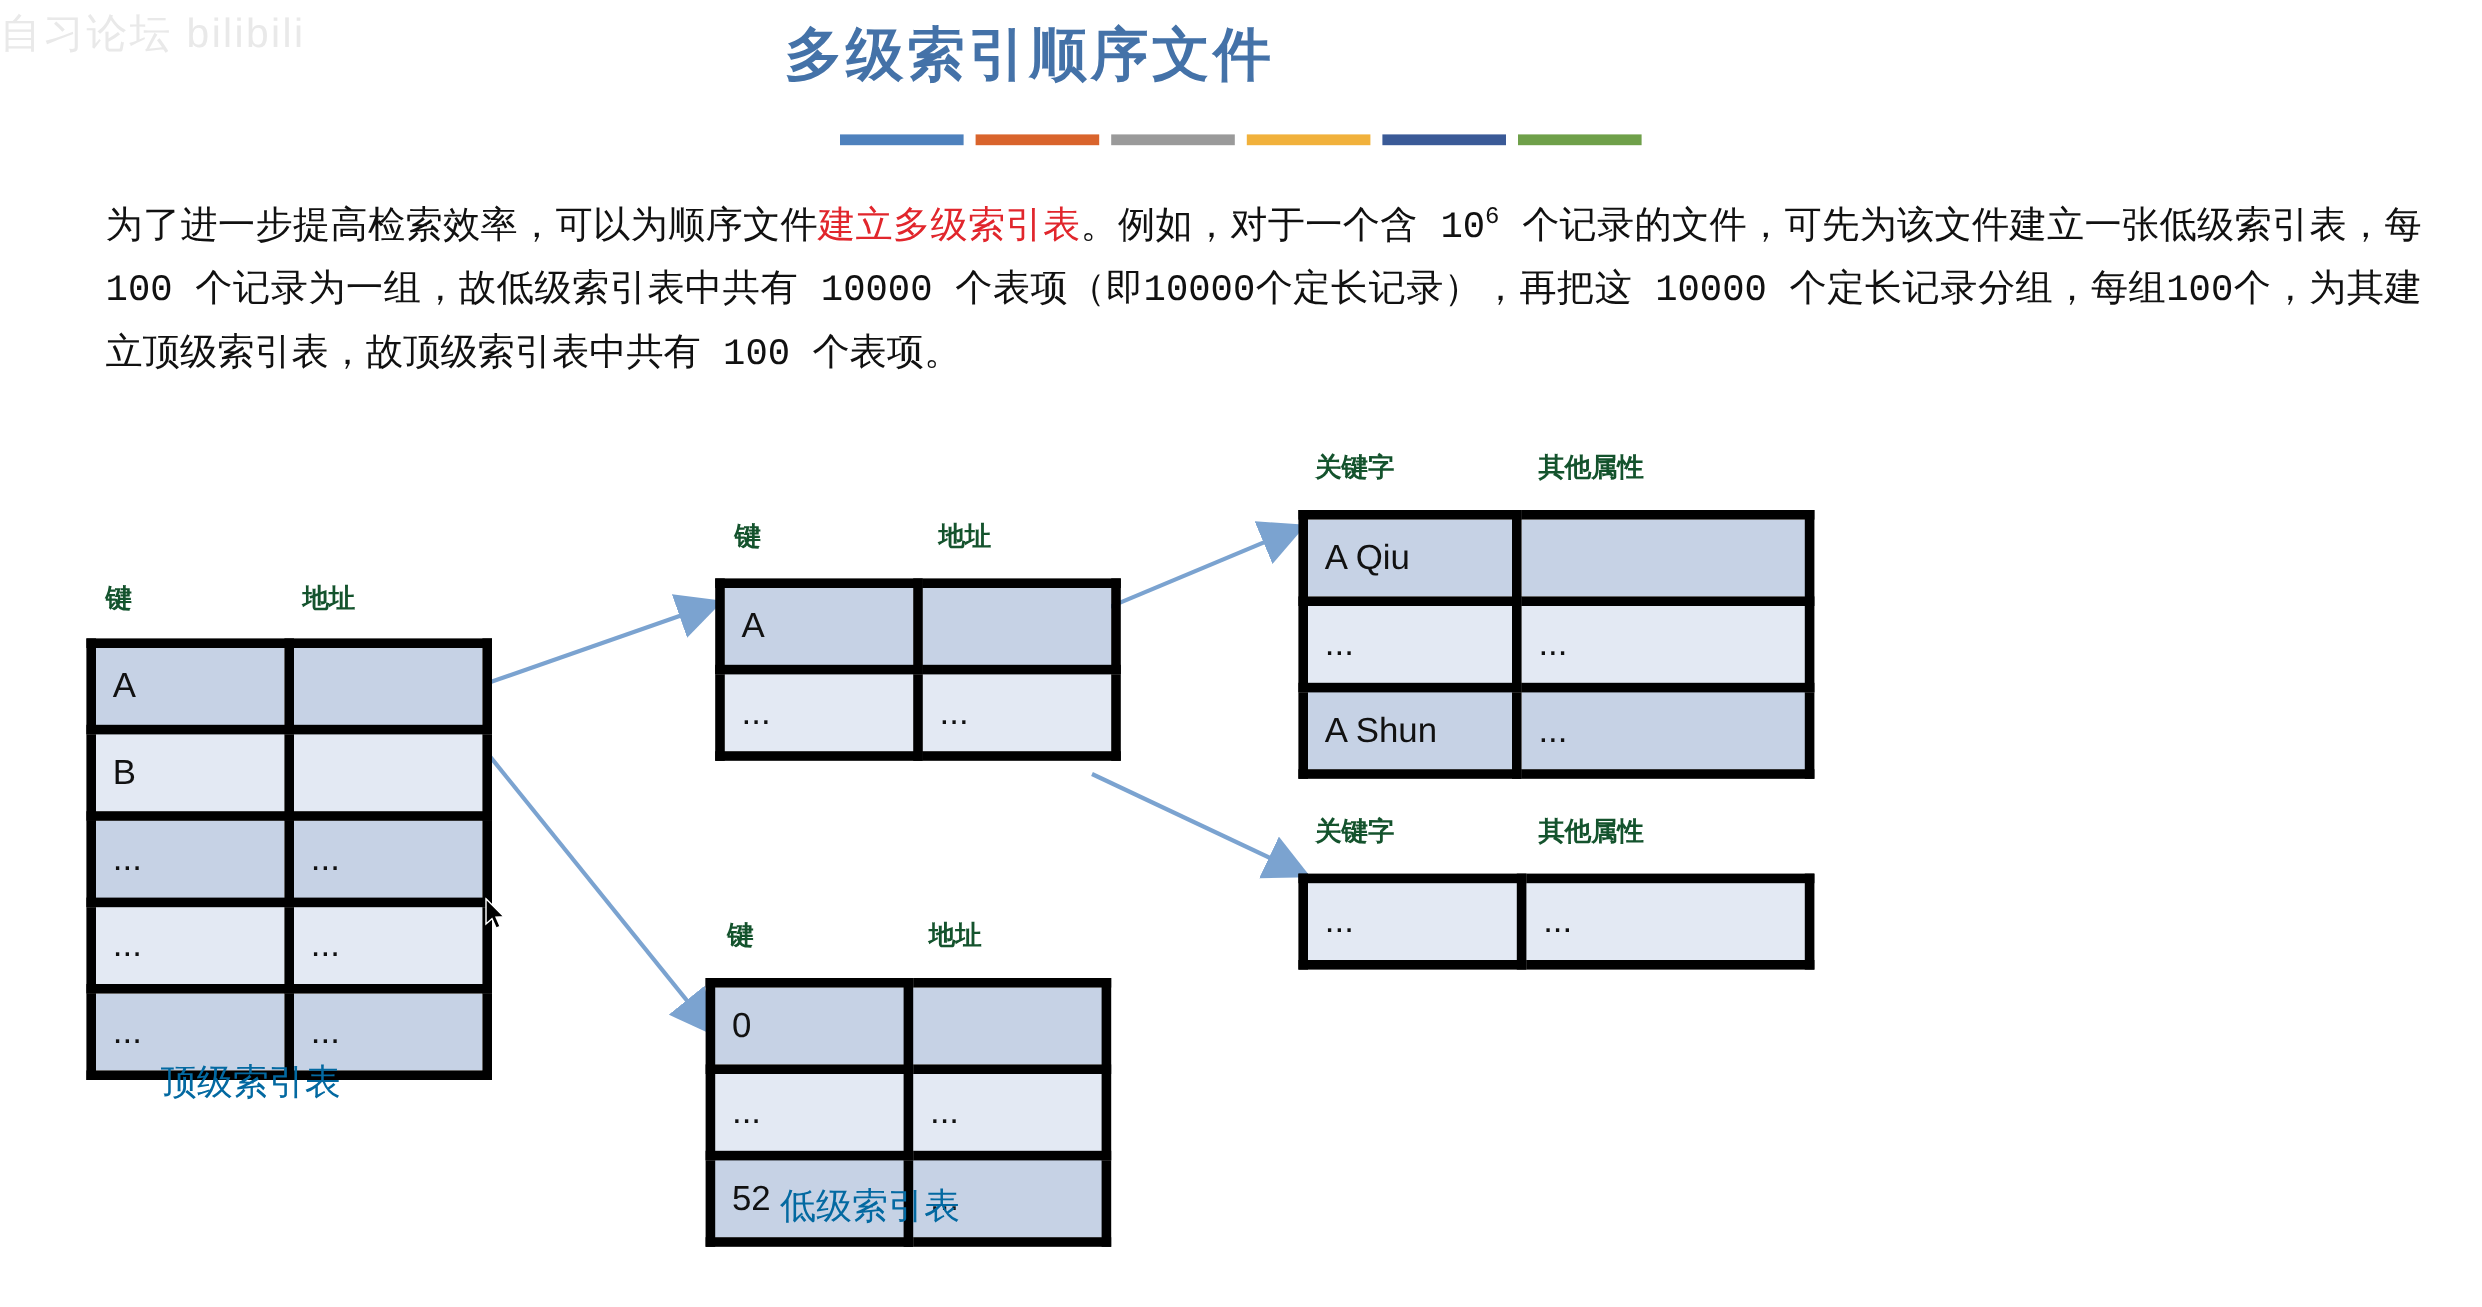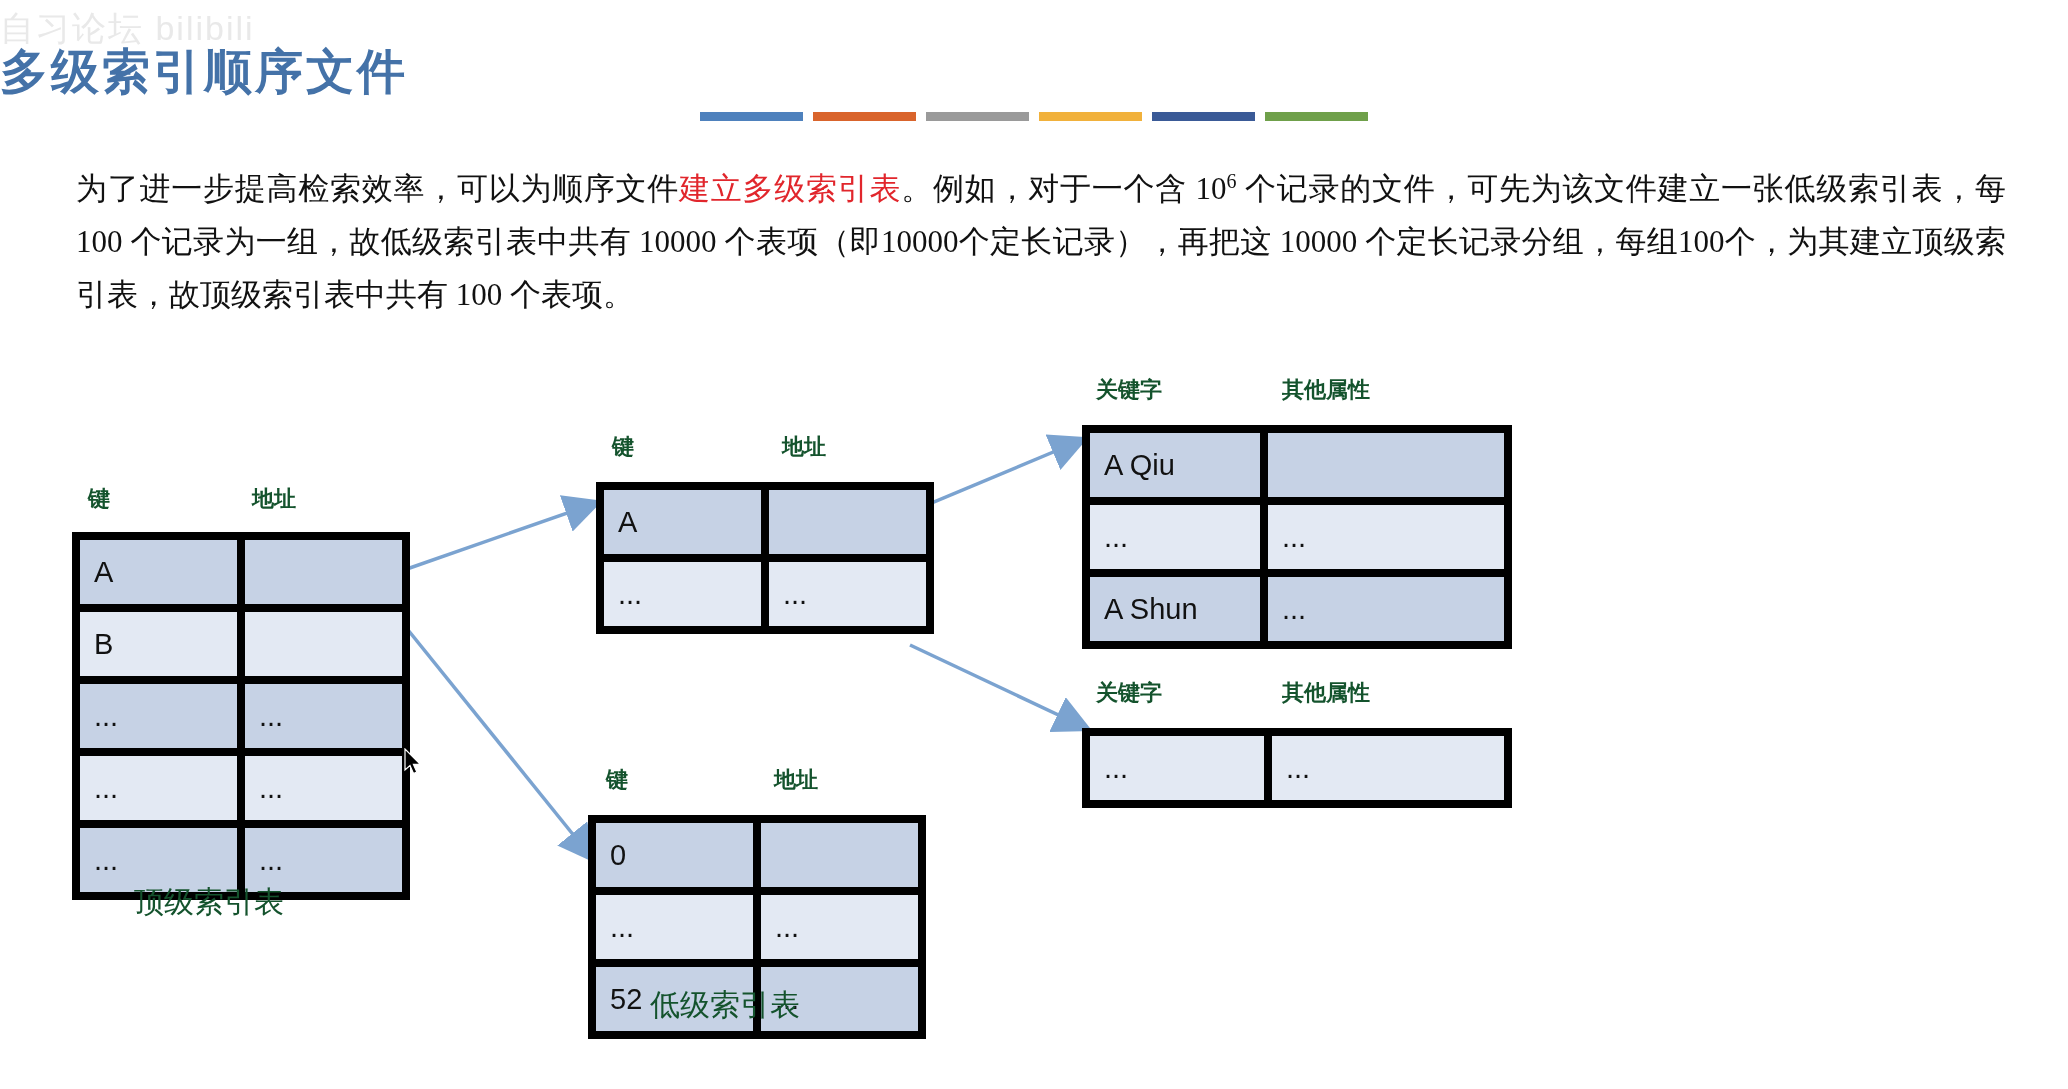--- a/index.html
+++ b/index.html
@@ -35,8 +35,9 @@
   #title {
     position: absolute;
     left: 0;
-    top: 40px;
+    top: 14px;
     width: 1716px;
+    text-align: center;
     font-size: 48px;
     font-weight: bold;
     color: #4472a8;

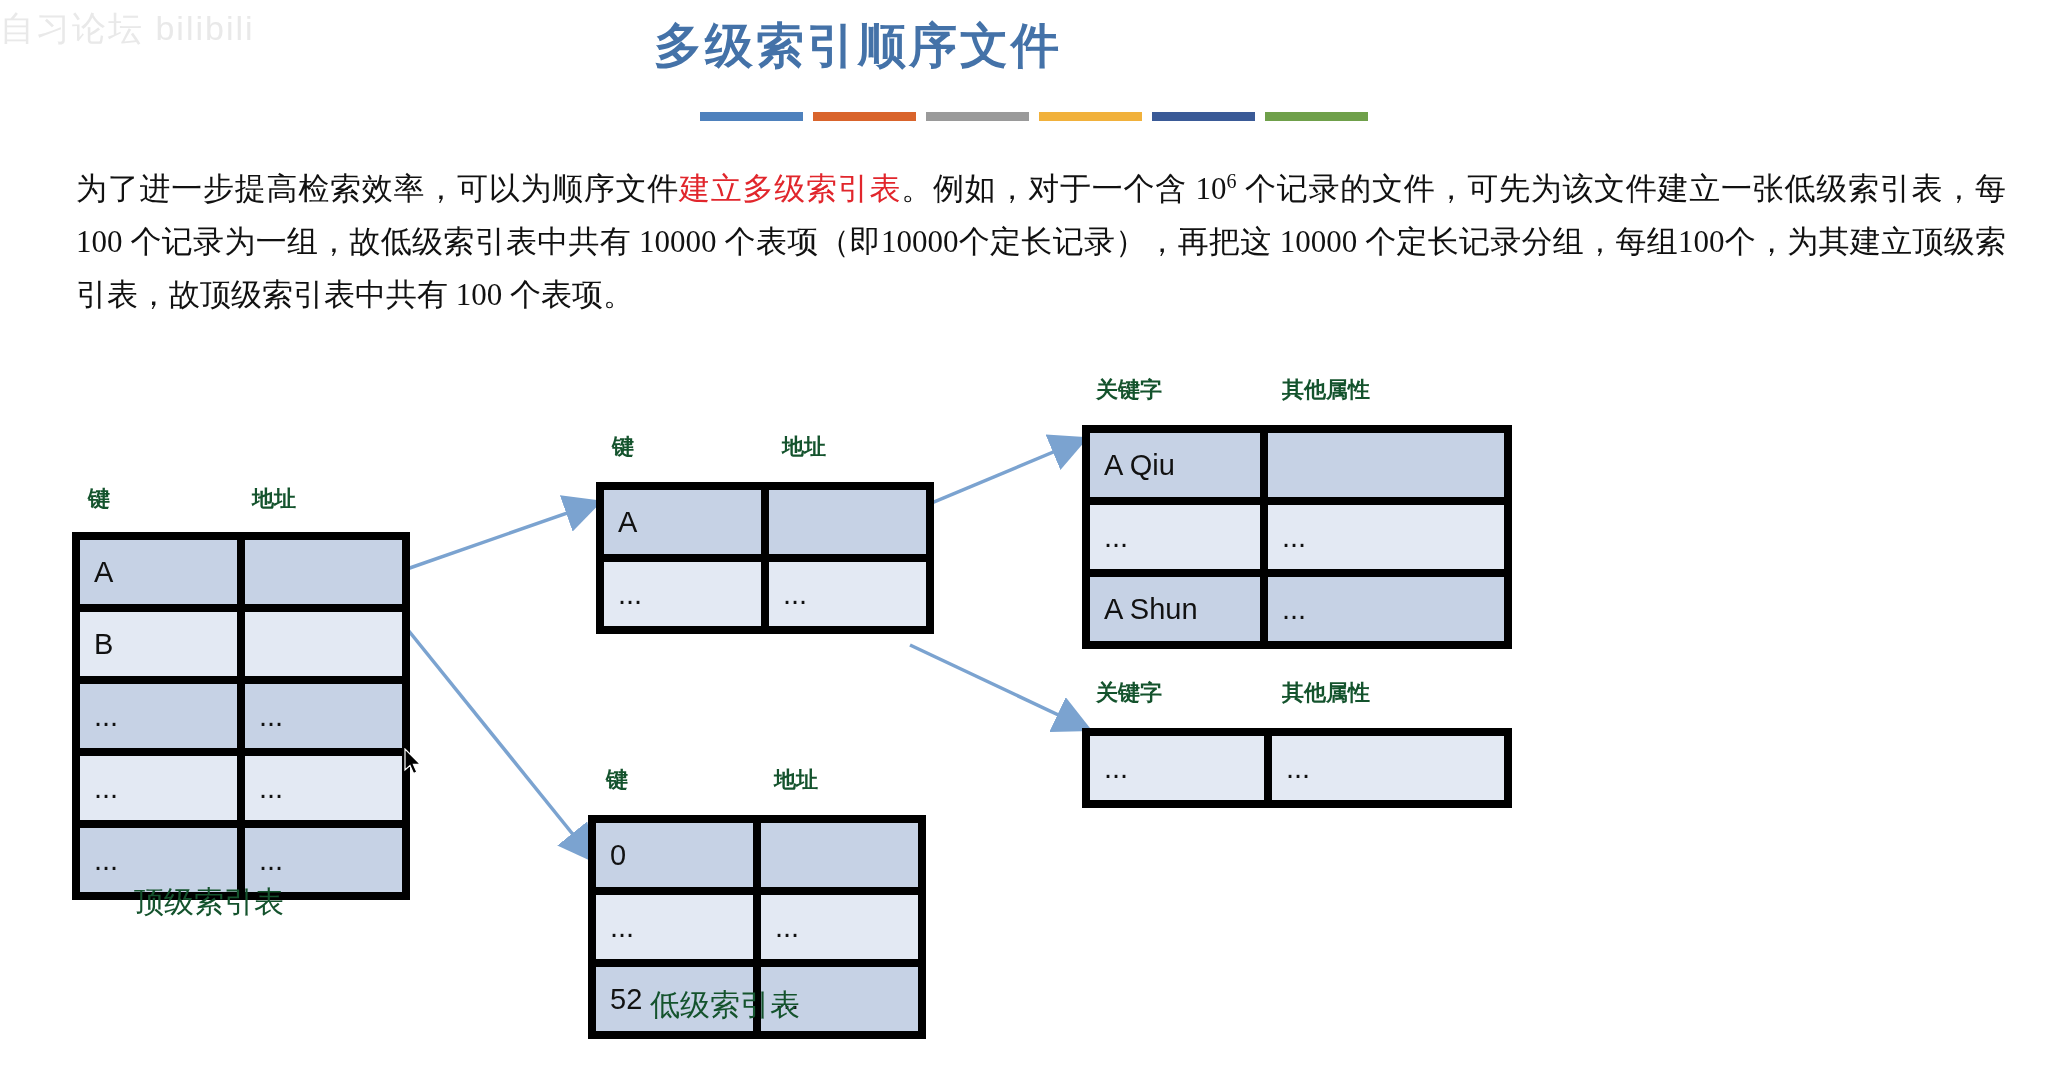--- a/index.html
+++ b/index.html
@@ -61,14 +61,14 @@
   
   #paragraph {
     position: absolute;
-    left: 76px;
+    left: 88px;
     top: 155px;
     width: 1930px;
     font-size: 31px;
     line-height: 53px;
     text-align: justify;
     color: #111111;
-    font-family: Liberation Serif, serif;
+    font-family: Liberation Mono, monospace;
   }
   #paragraph .hl { color: #e1262c; }
   #paragraph sup { font-size: 20px; vertical-align: super; }

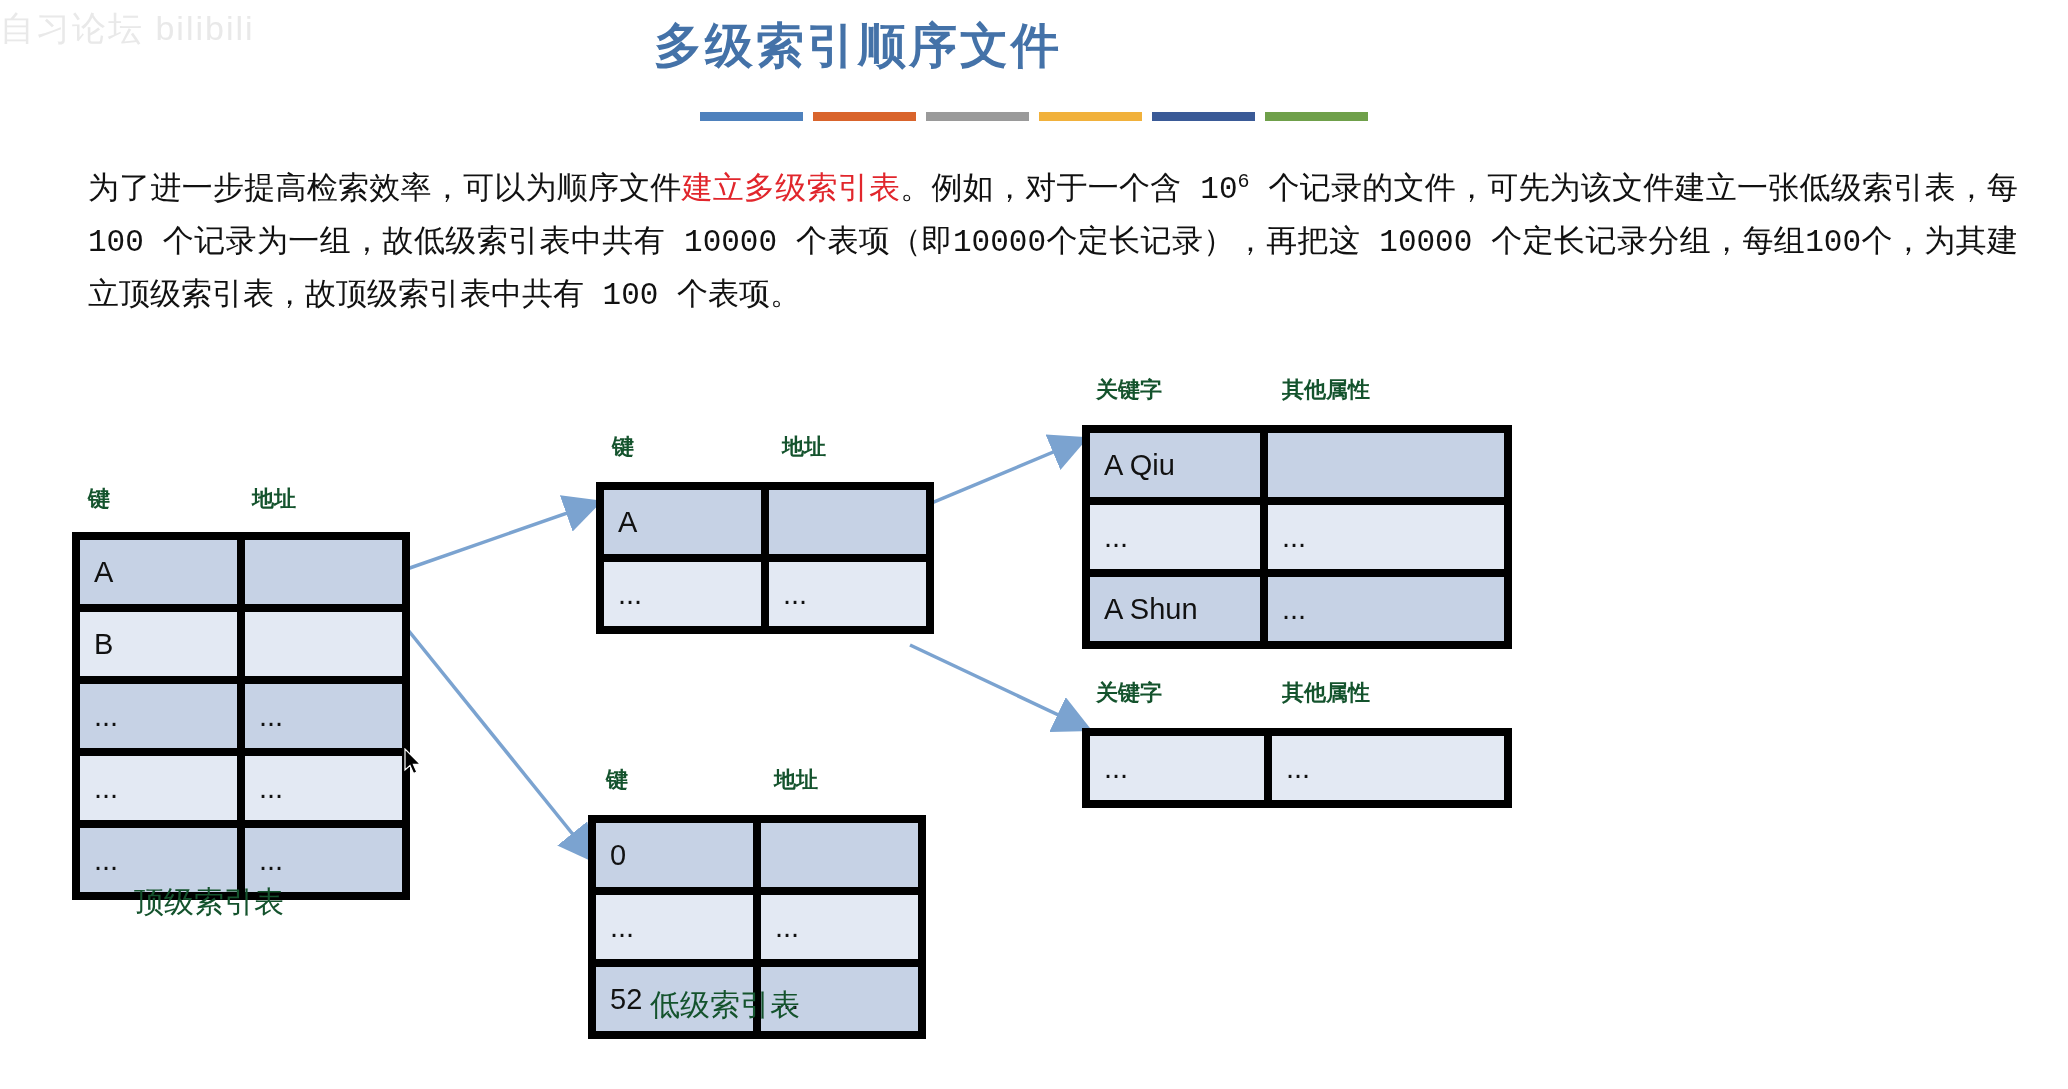--- a/index.html
+++ b/index.html
@@ -102,7 +102,7 @@
   .caption {
     position: absolute;
     font-size: 30px;
-    color: #14532d;
+    color: #0369a1;
     white-space: nowrap;
   }
 

